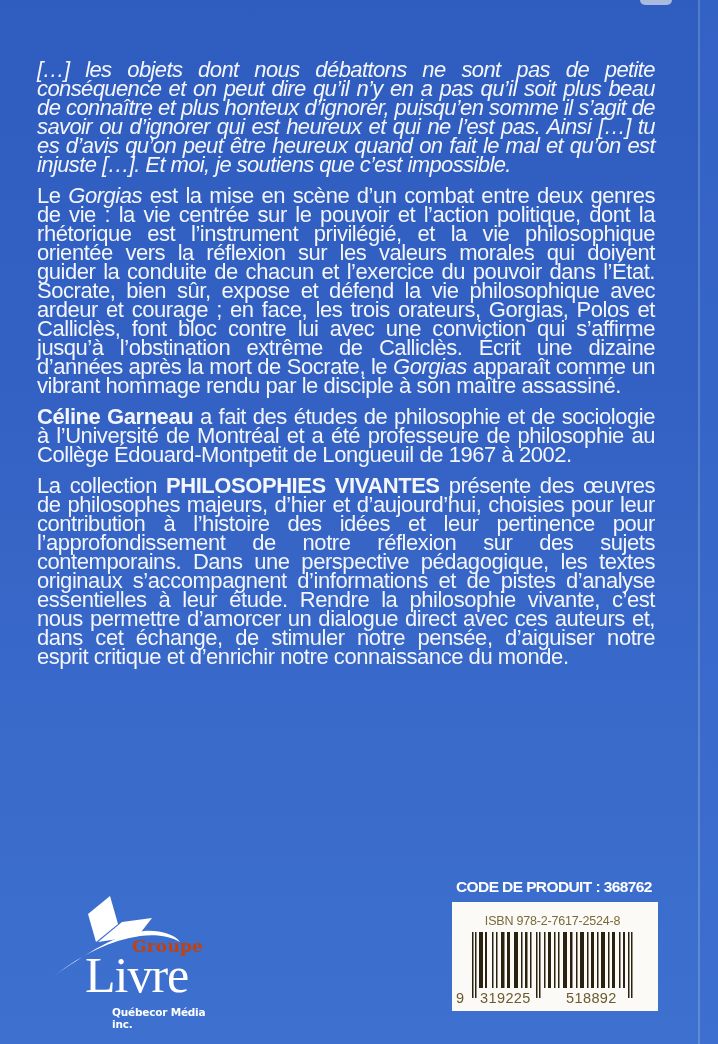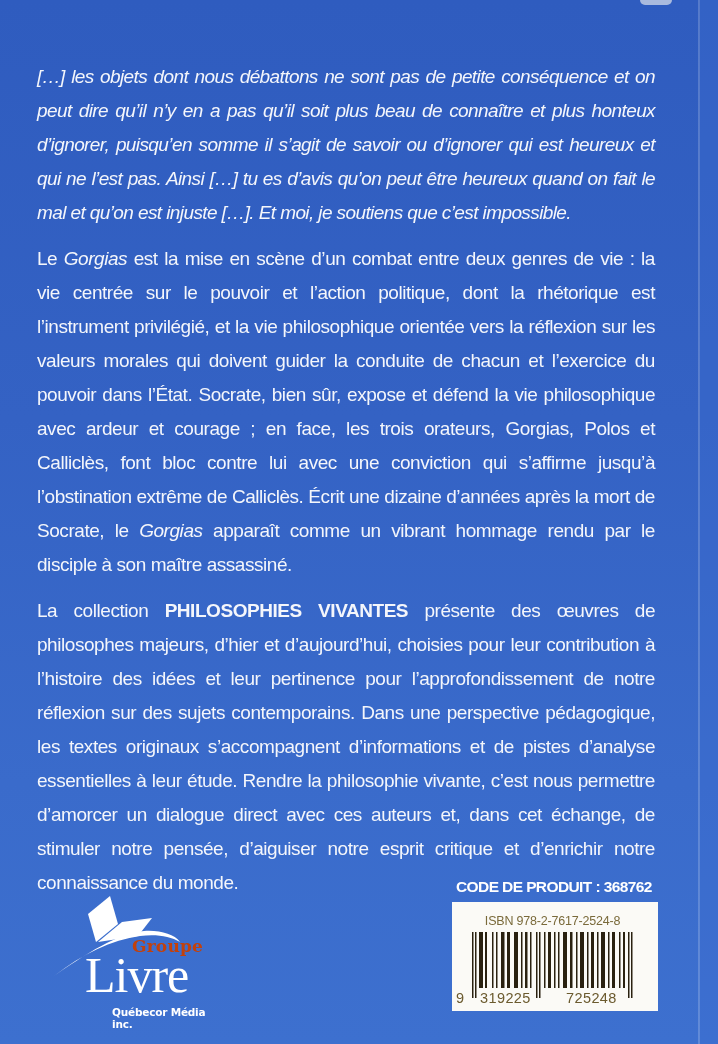--- a/index.html
+++ b/index.html
@@ -23,7 +23,7 @@
     }
     .content {
       position:absolute; left:37px; top:60px; width:618px;
-      font-size:19px; line-height:34px; letter-spacing:-0.45px;
+      font-size:22px; line-height:19px; letter-spacing:-0.45px;
     }
     .content p { margin:0 0 12px 0; text-align:justify; }
     .quote { font-style:italic; letter-spacing:-0.6px; }

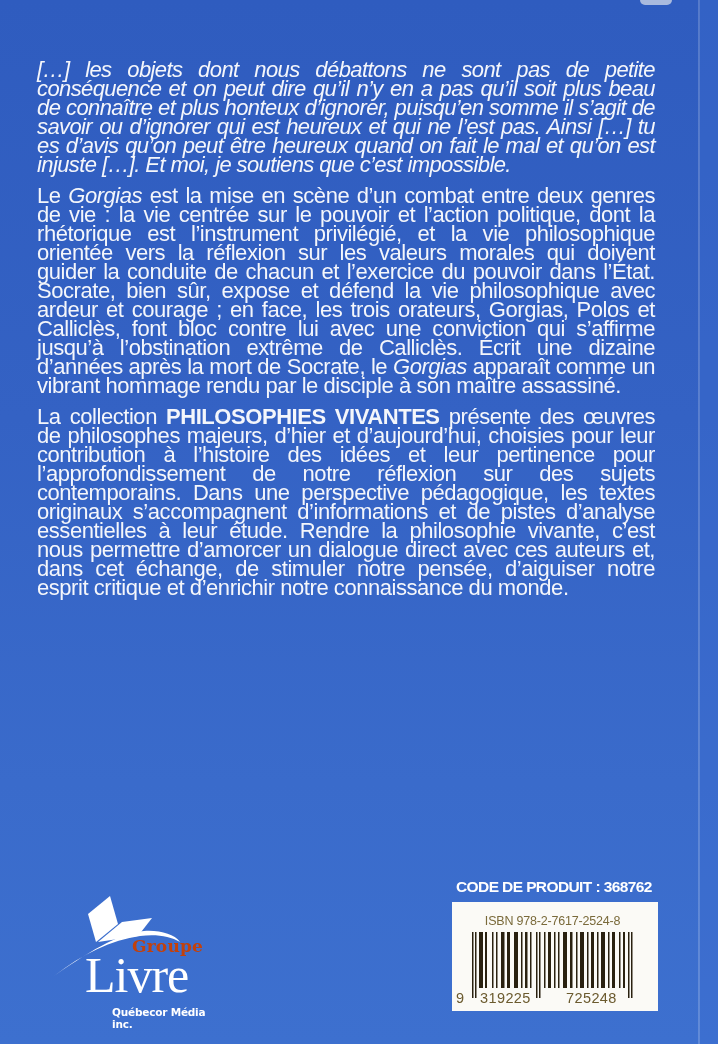--- a/index.html
+++ b/index.html
@@ -70,6 +70,7 @@
 <div class="content">
   <p class="quote">[…] les objets dont nous débattons ne sont pas de petite conséquence et on peut dire qu’il n’y en a pas qu’il soit plus beau de connaître et plus honteux d’ignorer, puisqu’en somme il s’agit de savoir ou d’ignorer qui est heureux et qui ne l’est pas. Ainsi […] tu es d’avis qu’on peut être heureux quand on fait le mal et qu’on est injuste […]. Et moi, je soutiens que c’est impossible.</p>
   <p><span>Le </span><i>Gorgias</i><span> est la mise en scène d’un combat entre deux genres de vie : la vie centrée sur le pouvoir et l’action politique, dont la rhétorique est l’instrument privilégié, et la vie philosophique orientée vers la réflexion sur les valeurs morales qui doivent guider la conduite de chacun et l’exercice du pouvoir dans l’État. Socrate, bien sûr, expose et défend la vie philosophique avec ardeur et courage ; en face, les trois orateurs, Gorgias, Polos et Calliclès, font bloc contre lui avec une conviction qui s’affirme jusqu’à l’obstination extrême de Calliclès. Écrit une dizaine d’années après la mort de Socrate, le </span><i>Gorgias</i><span> apparaît comme un vibrant hommage rendu par le disciple à son maître assassiné.</span></p>
+  <p><b>Céline Garneau</b><span> a fait des études de philosophie et de sociologie à l’Université de Montréal et a été professeure de philosophie au Collège Édouard-Montpetit de Longueuil de 1967 à 2002.</span></p>
   <p><span>La collection </span><b>PHILOSOPHIES VIVANTES</b><span> présente des œuvres de philosophes majeurs, d’hier et d’aujourd’hui, choisies pour leur contribution à l’histoire des idées et leur pertinence pour l’approfondissement de notre réflexion sur des sujets contemporains. Dans une perspective pédagogique, les textes originaux s’accompagnent d’informations et de pistes d’analyse essentielles à leur étude. Rendre la philosophie vivante, c’est nous permettre d’amorcer un dialogue direct avec ces auteurs et, dans cet échange, de stimuler notre pensée, d’aiguiser notre esprit critique et d’enrichir notre connaissance du monde.</span></p>
 </div>
 

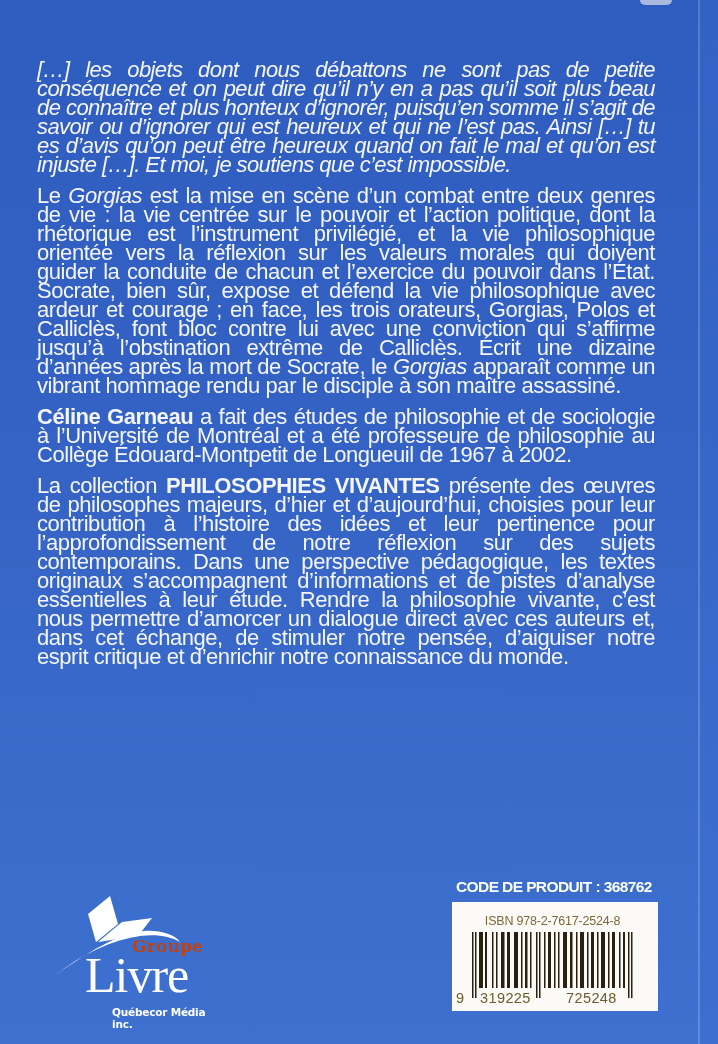--- a/index.html
+++ b/index.html
@@ -126,7 +126,7 @@
   </svg>
   <div class="bcd" style="left:4px;">9</div>
   <div class="bcd" style="left:28px;">319225</div>
-  <div class="bcd" style="left:114px;">725248</div>
+  <div class="bcd" style="left:114px;">518892</div>
 </div>
 
 </body></html>

